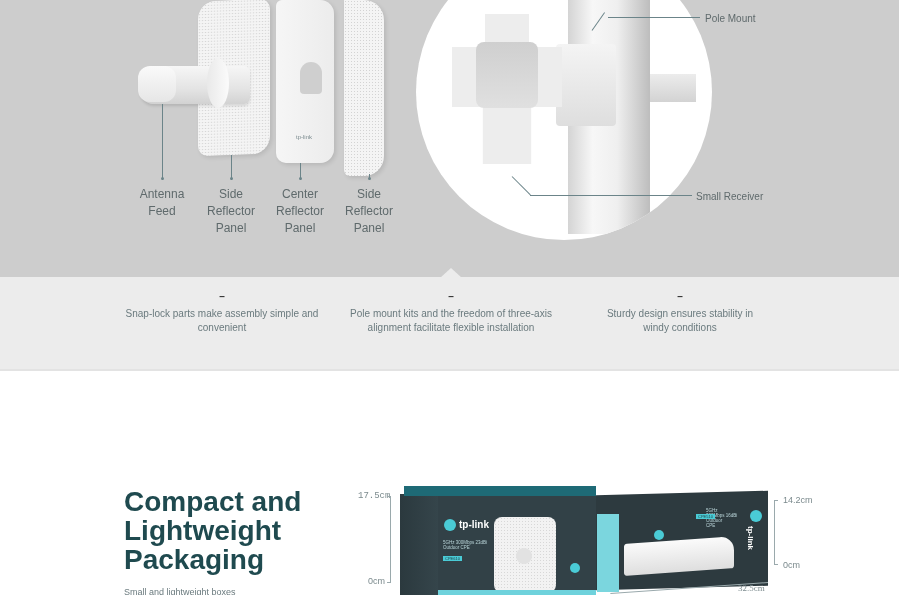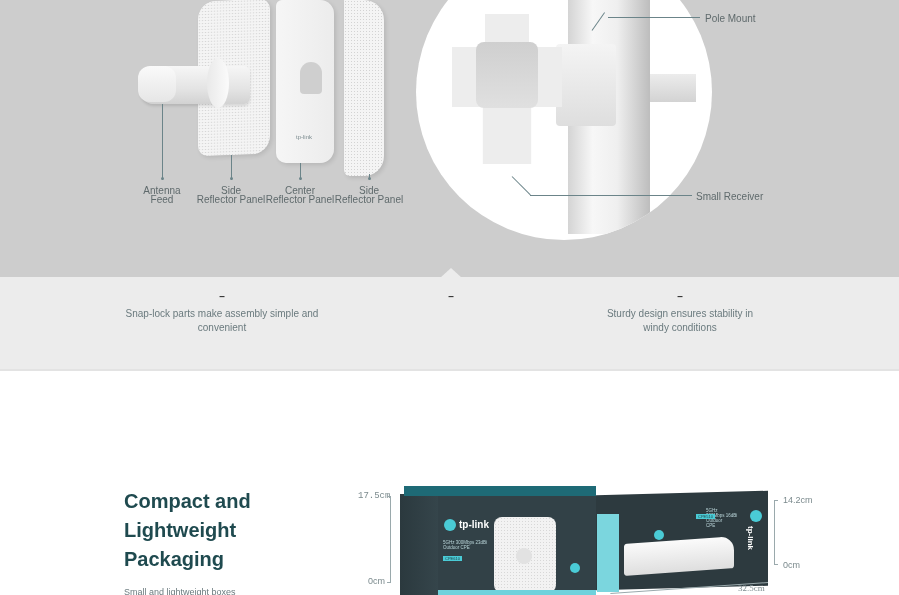--- a/index.html
+++ b/index.html
@@ -13,7 +13,7 @@
     overflow: hidden;
   }
   .hero-label {
-    position: absolute; font-size: 10px; line-height: 9px; color: #5f6a6c;
+    position: absolute; font-size: 12px; line-height: 17px; color: #5f6a6c;
     text-align: center; white-space: pre-line;
   }
   .leader-v { position: absolute; width: 1px; background: #6b8489; }

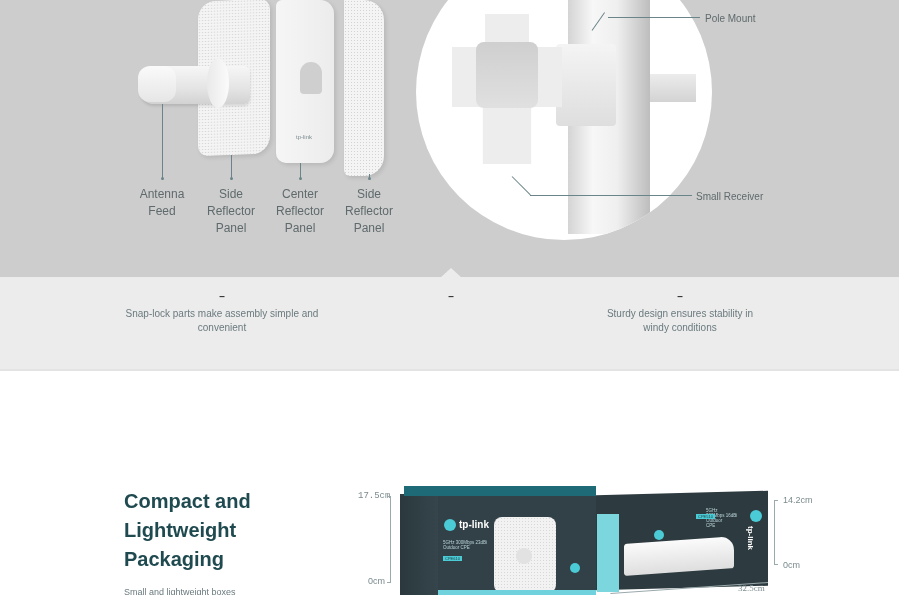--- a/index.html
+++ b/index.html
@@ -225,6 +225,7 @@
   </div>
   <div class="feature" style="left:346px;width:210px;">
     <span class="dash">–</span>
+    <span>Pole mount kits and the freedom of three-axis alignment facilitate flexible installation</span>
   </div>
   <div class="feature" style="left:596px;width:168px;">
     <span class="dash">–</span>

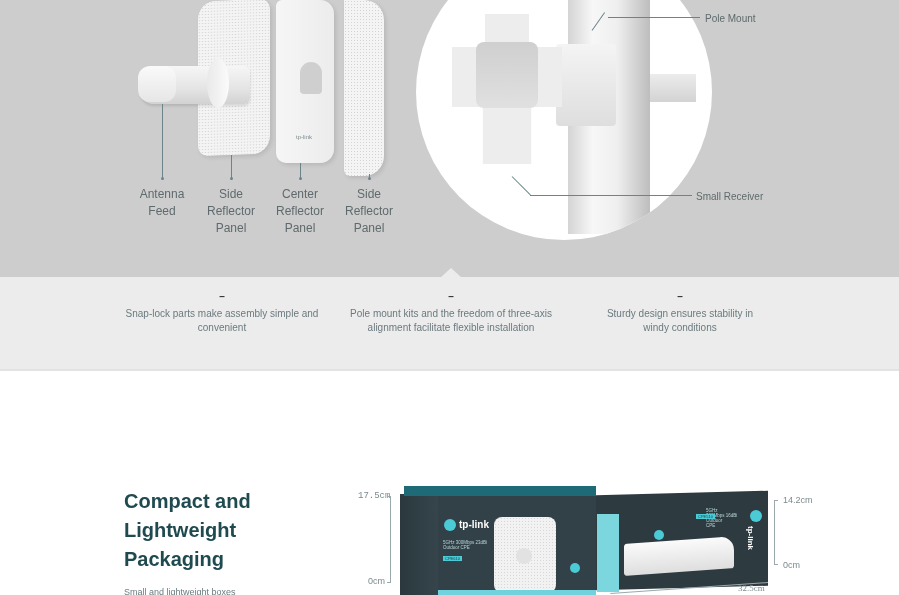--- a/index.html
+++ b/index.html
@@ -110,7 +110,7 @@
   
   .pkg-title {
     position: absolute; left: 124px; top: 487px; width: 200px;
-    font-size: 20px; line-height: 29px; color: #1f4a4f; white-space: pre-line;
+    font-size: 28px; line-height: 29px; color: #1f4a4f; white-space: pre-line;
   }
   .pkg-sub {
     position: absolute; left: 124px; top: 587px; font-size: 9px; color: #6a7a7e;

